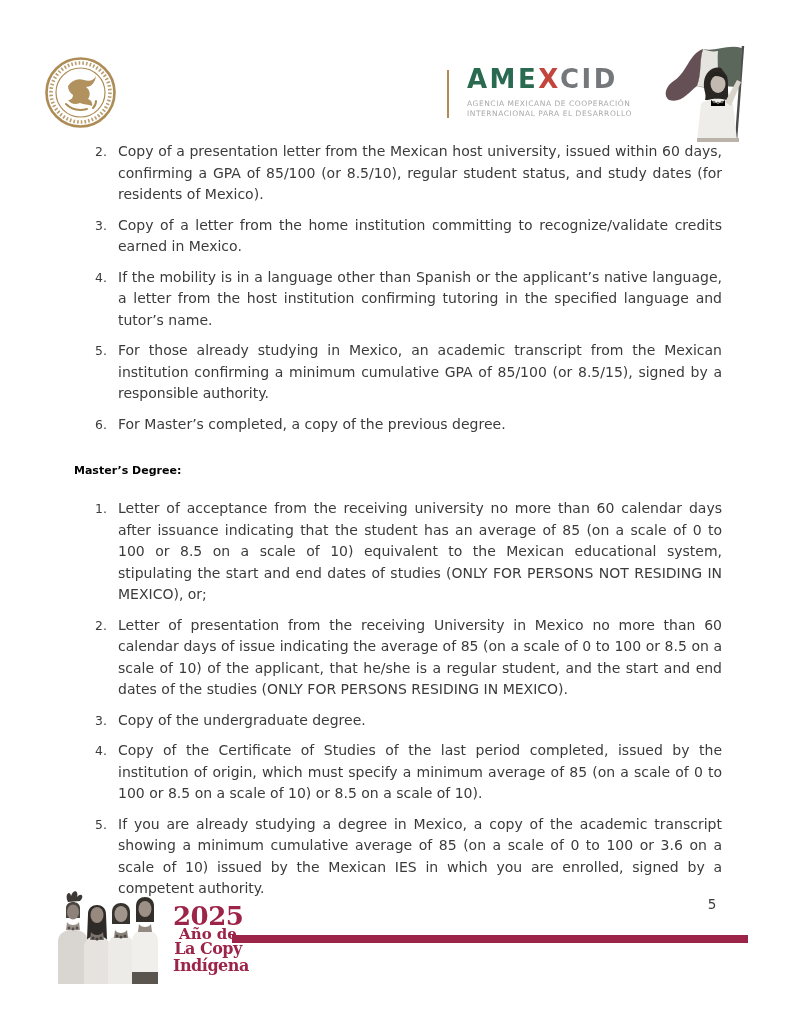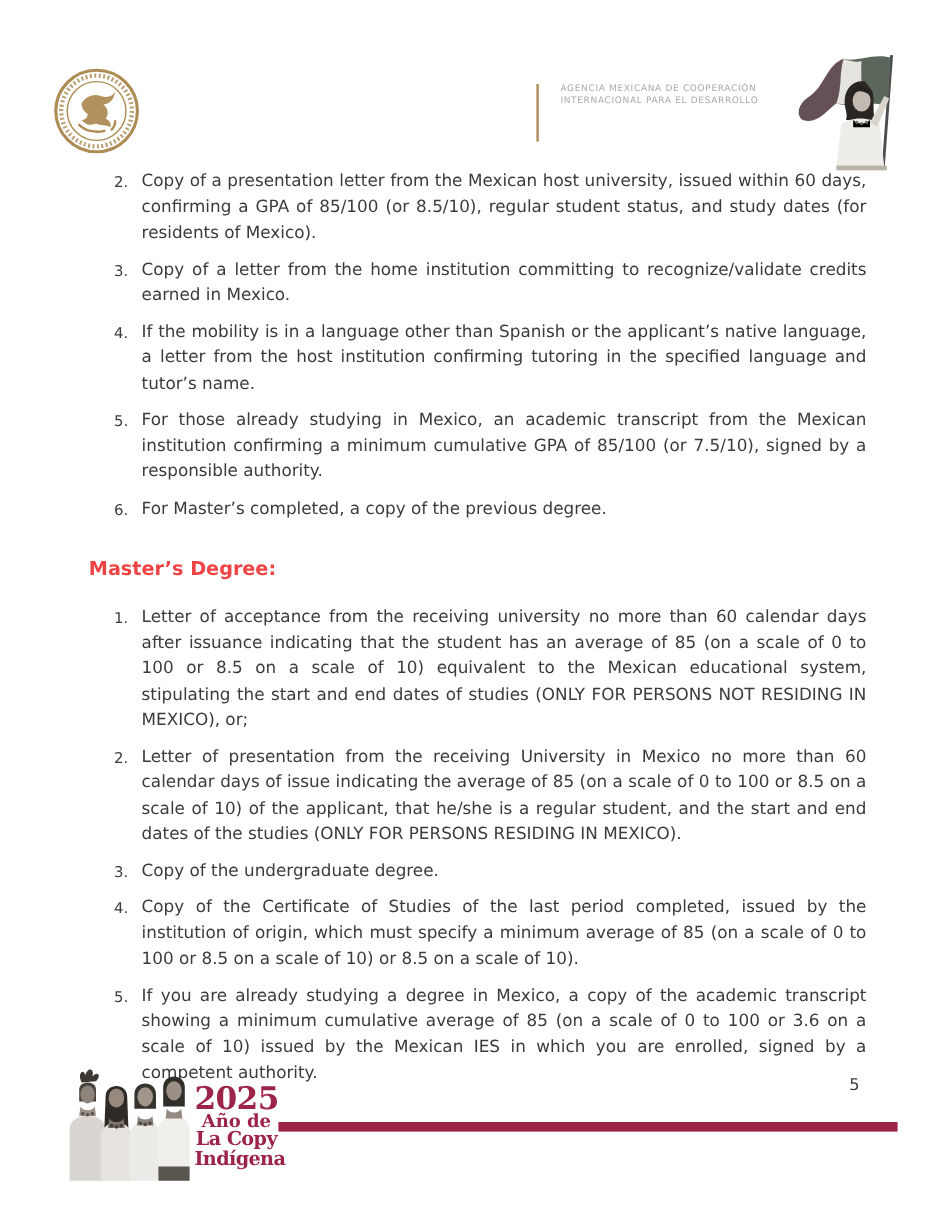--- a/index.html
+++ b/index.html
@@ -122,6 +122,9 @@
     <div class="hdr-divider"></div>
 
     <div class="amexcid">
+      <div class="amexcid-word">
+        <span class="amx-green">AME</span><span class="amx-red">X</span><span class="amx-gray">CID</span>
+      </div>
       <div class="amexcid-tag">
         <div>AGENCIA MEXICANA DE COOPERACIÓN</div>
         <div>INTERNACIONAL PARA EL DESARROLLO</div>

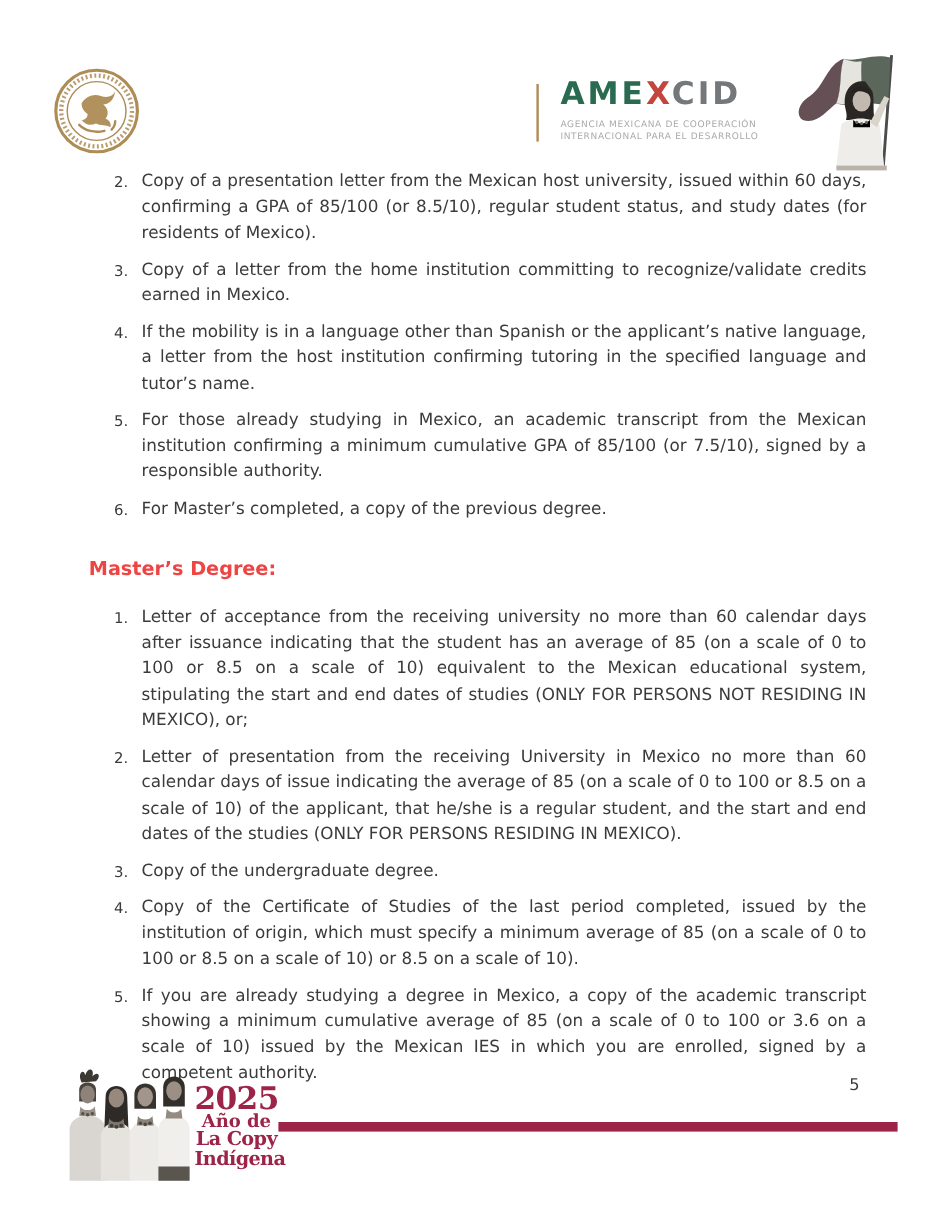--- a/index.html
+++ b/index.html
@@ -166,7 +166,7 @@
       </div>
       <div class="li">
         <span class="num">5.</span>
-        <div class="txt">For those already studying in Mexico, an academic transcript from the Mexican institution confirming a minimum cumulative GPA of 85/100 (or 7.5/10), signed by a responsible authority.</div>
+        <div class="txt">For those already studying in Mexico, an academic transcript from the Mexican institution confirming a minimum cumulative GPA of 85/100 (or 8.5/15), signed by a responsible authority.</div>
       </div>
       <div class="li">
         <span class="num">6.</span>

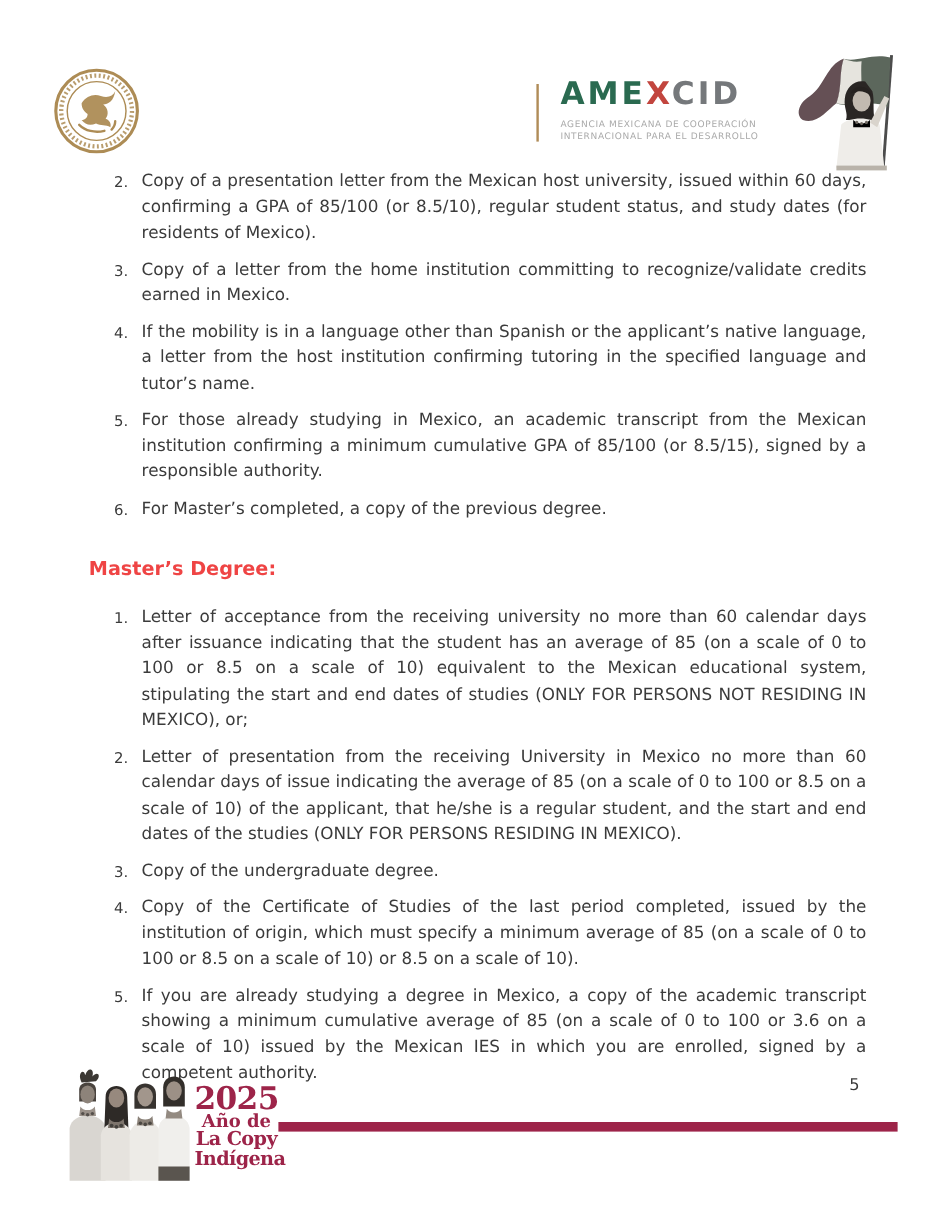--- a/index.html
+++ b/index.html
@@ -77,9 +77,9 @@
   }
   .heading {
     margin: 29px 0 21px -21px;
-    font-size: 16px;
-    font-weight: bold;
-    color: #ef4444;
+    font-size: 11px;
+    font-weight: bold;
+    color: #000000;
   }
 
   

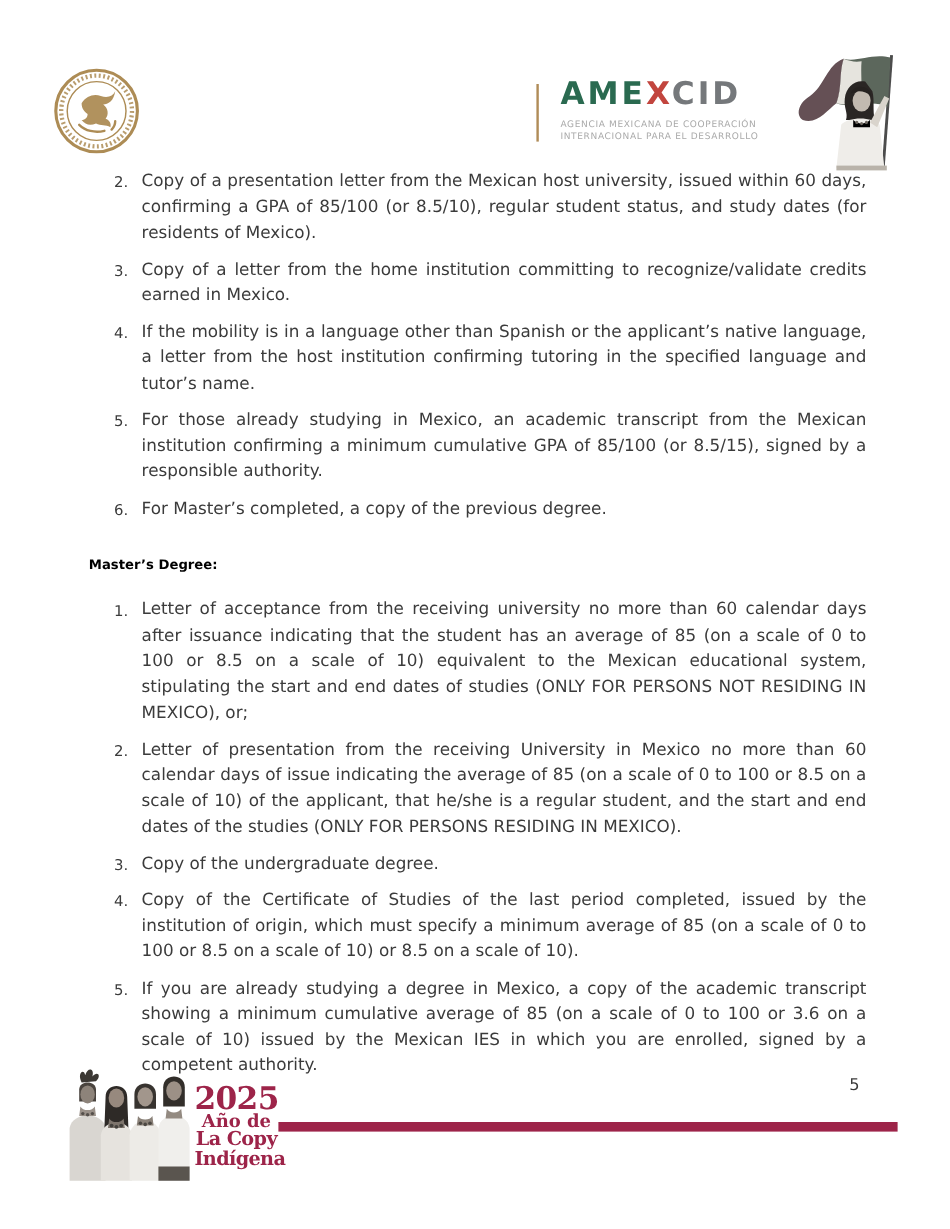--- a/index.html
+++ b/index.html
@@ -85,7 +85,7 @@
   
   .women { position: absolute; left: 54px; top: 888px; width: 112px; height: 100px; }
   .yearblock {
-    position: absolute; left: 162px; top: 903px; width: 70px;
+    position: absolute; left: 173px; top: 903px; width: 70px;
     text-align: center; color: #9d2449;
     font-family: "DejaVu Serif", serif;
   }

